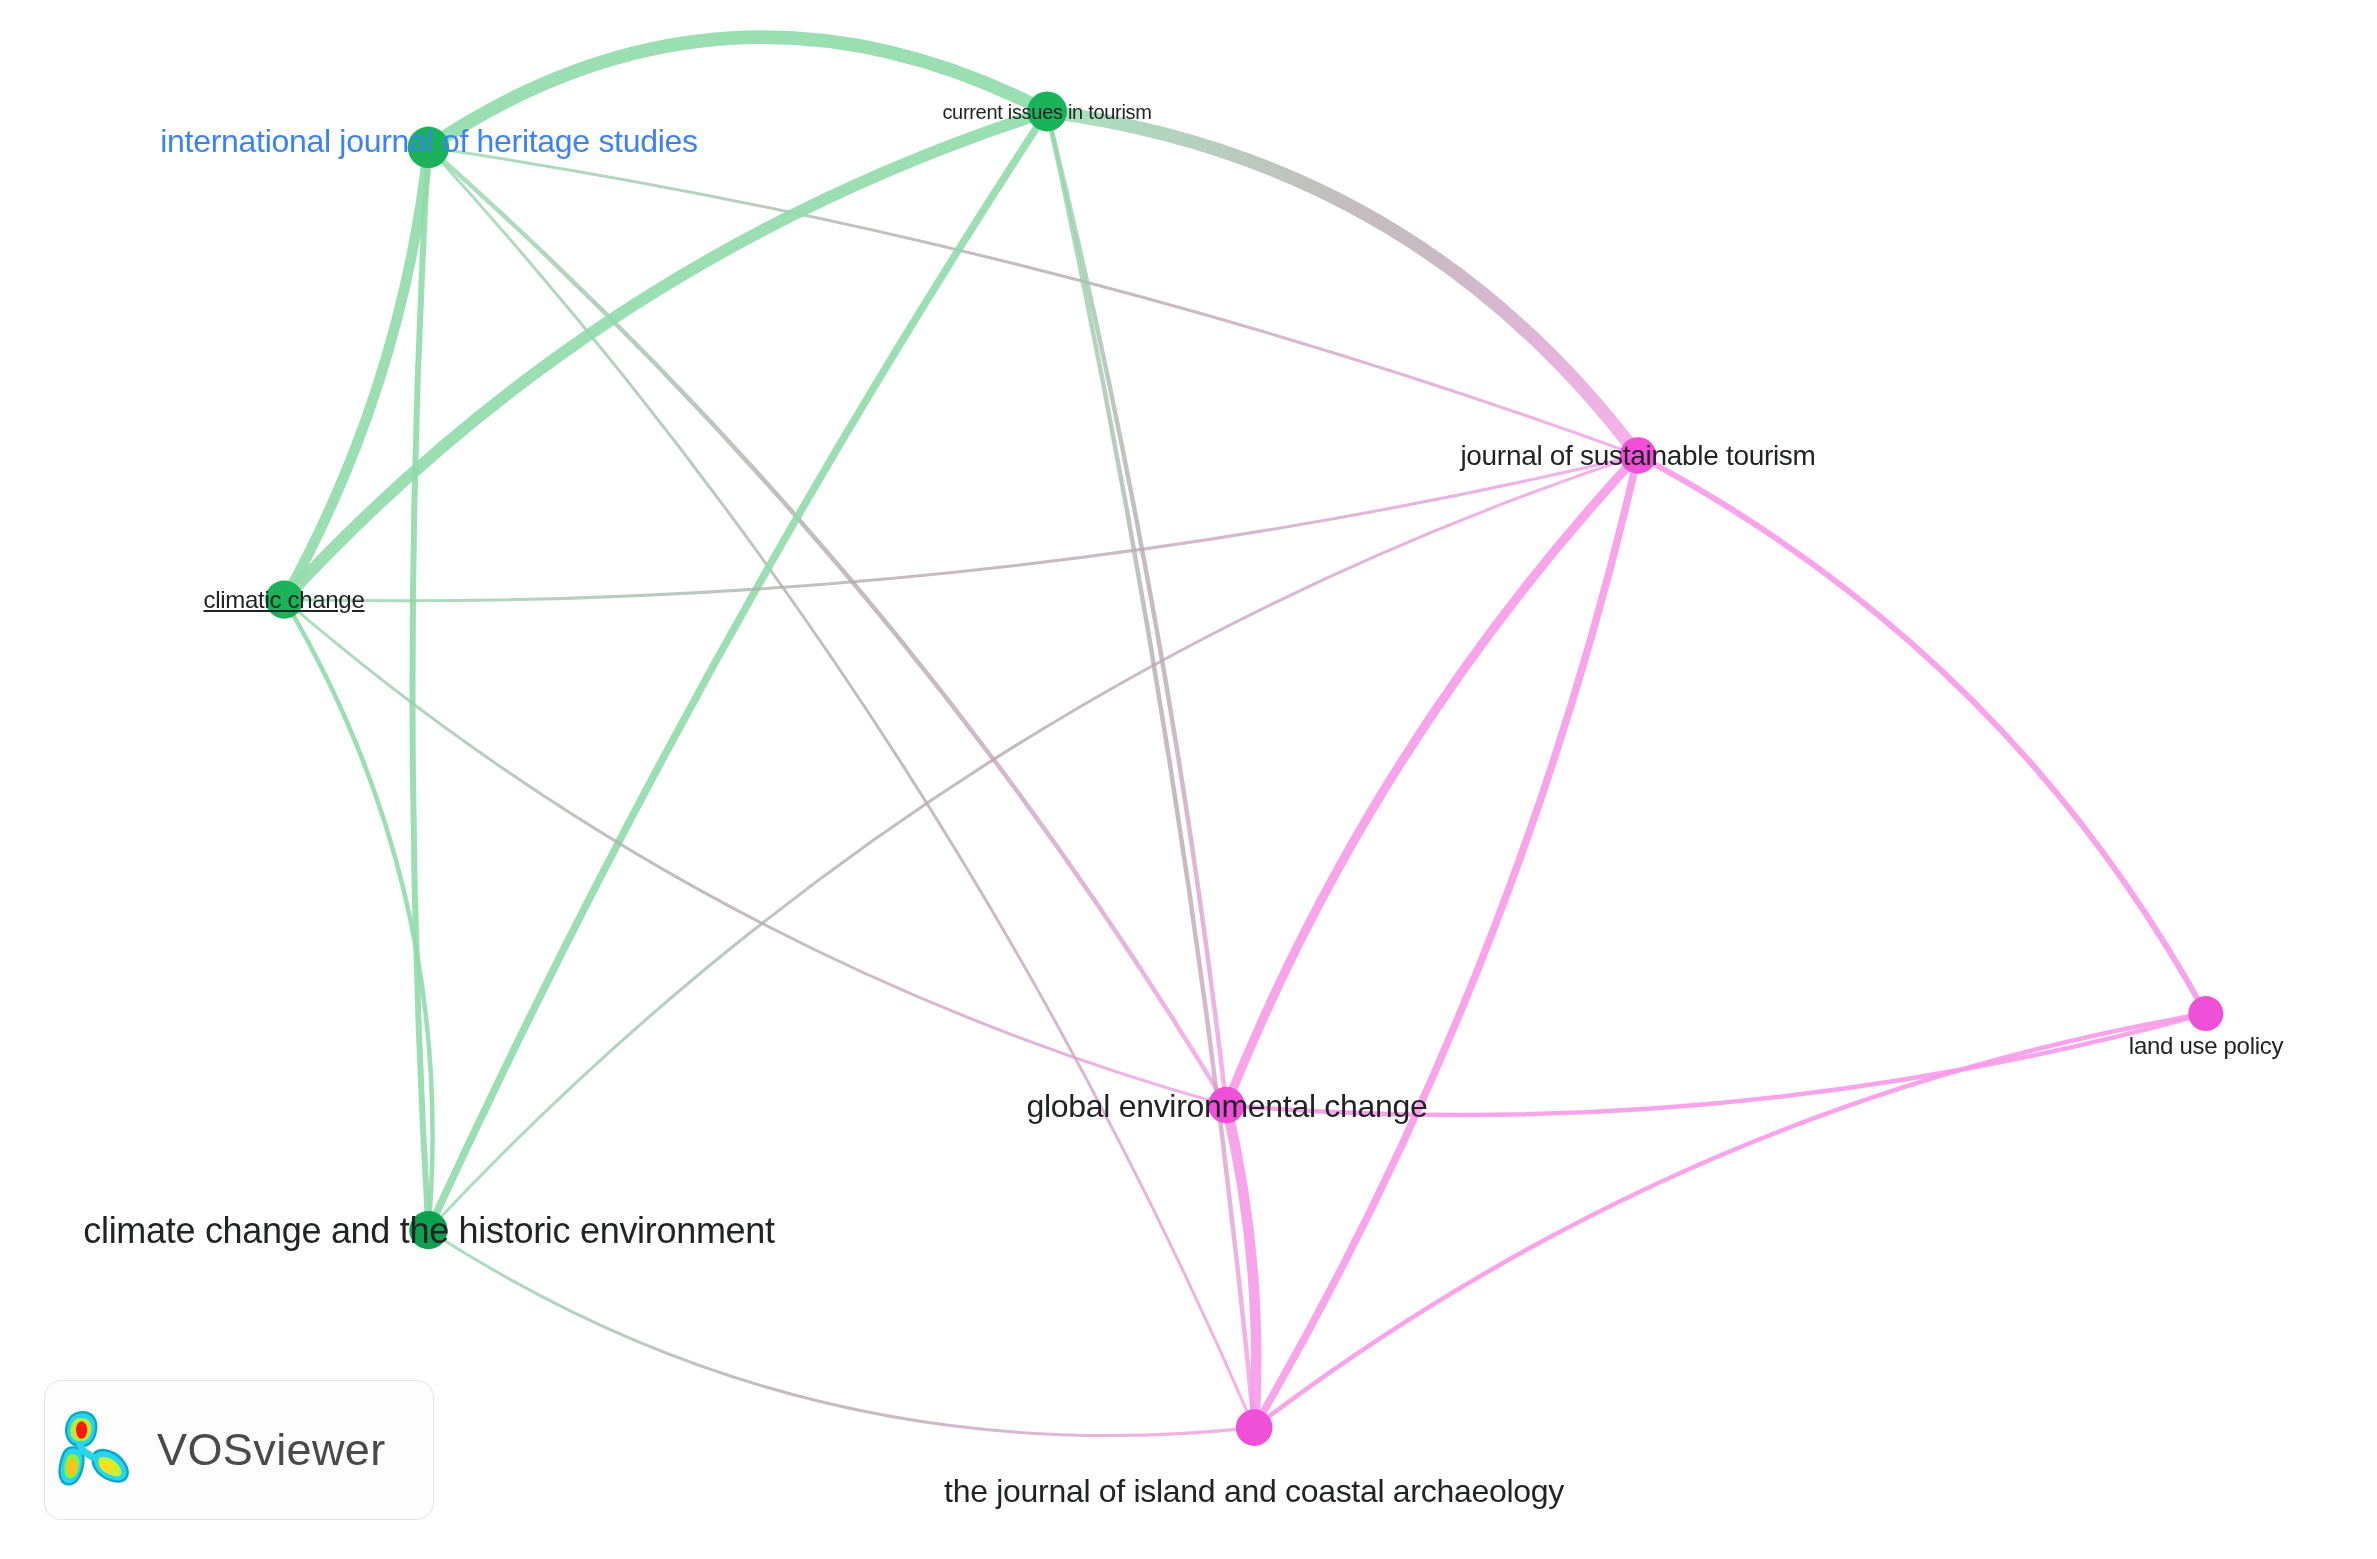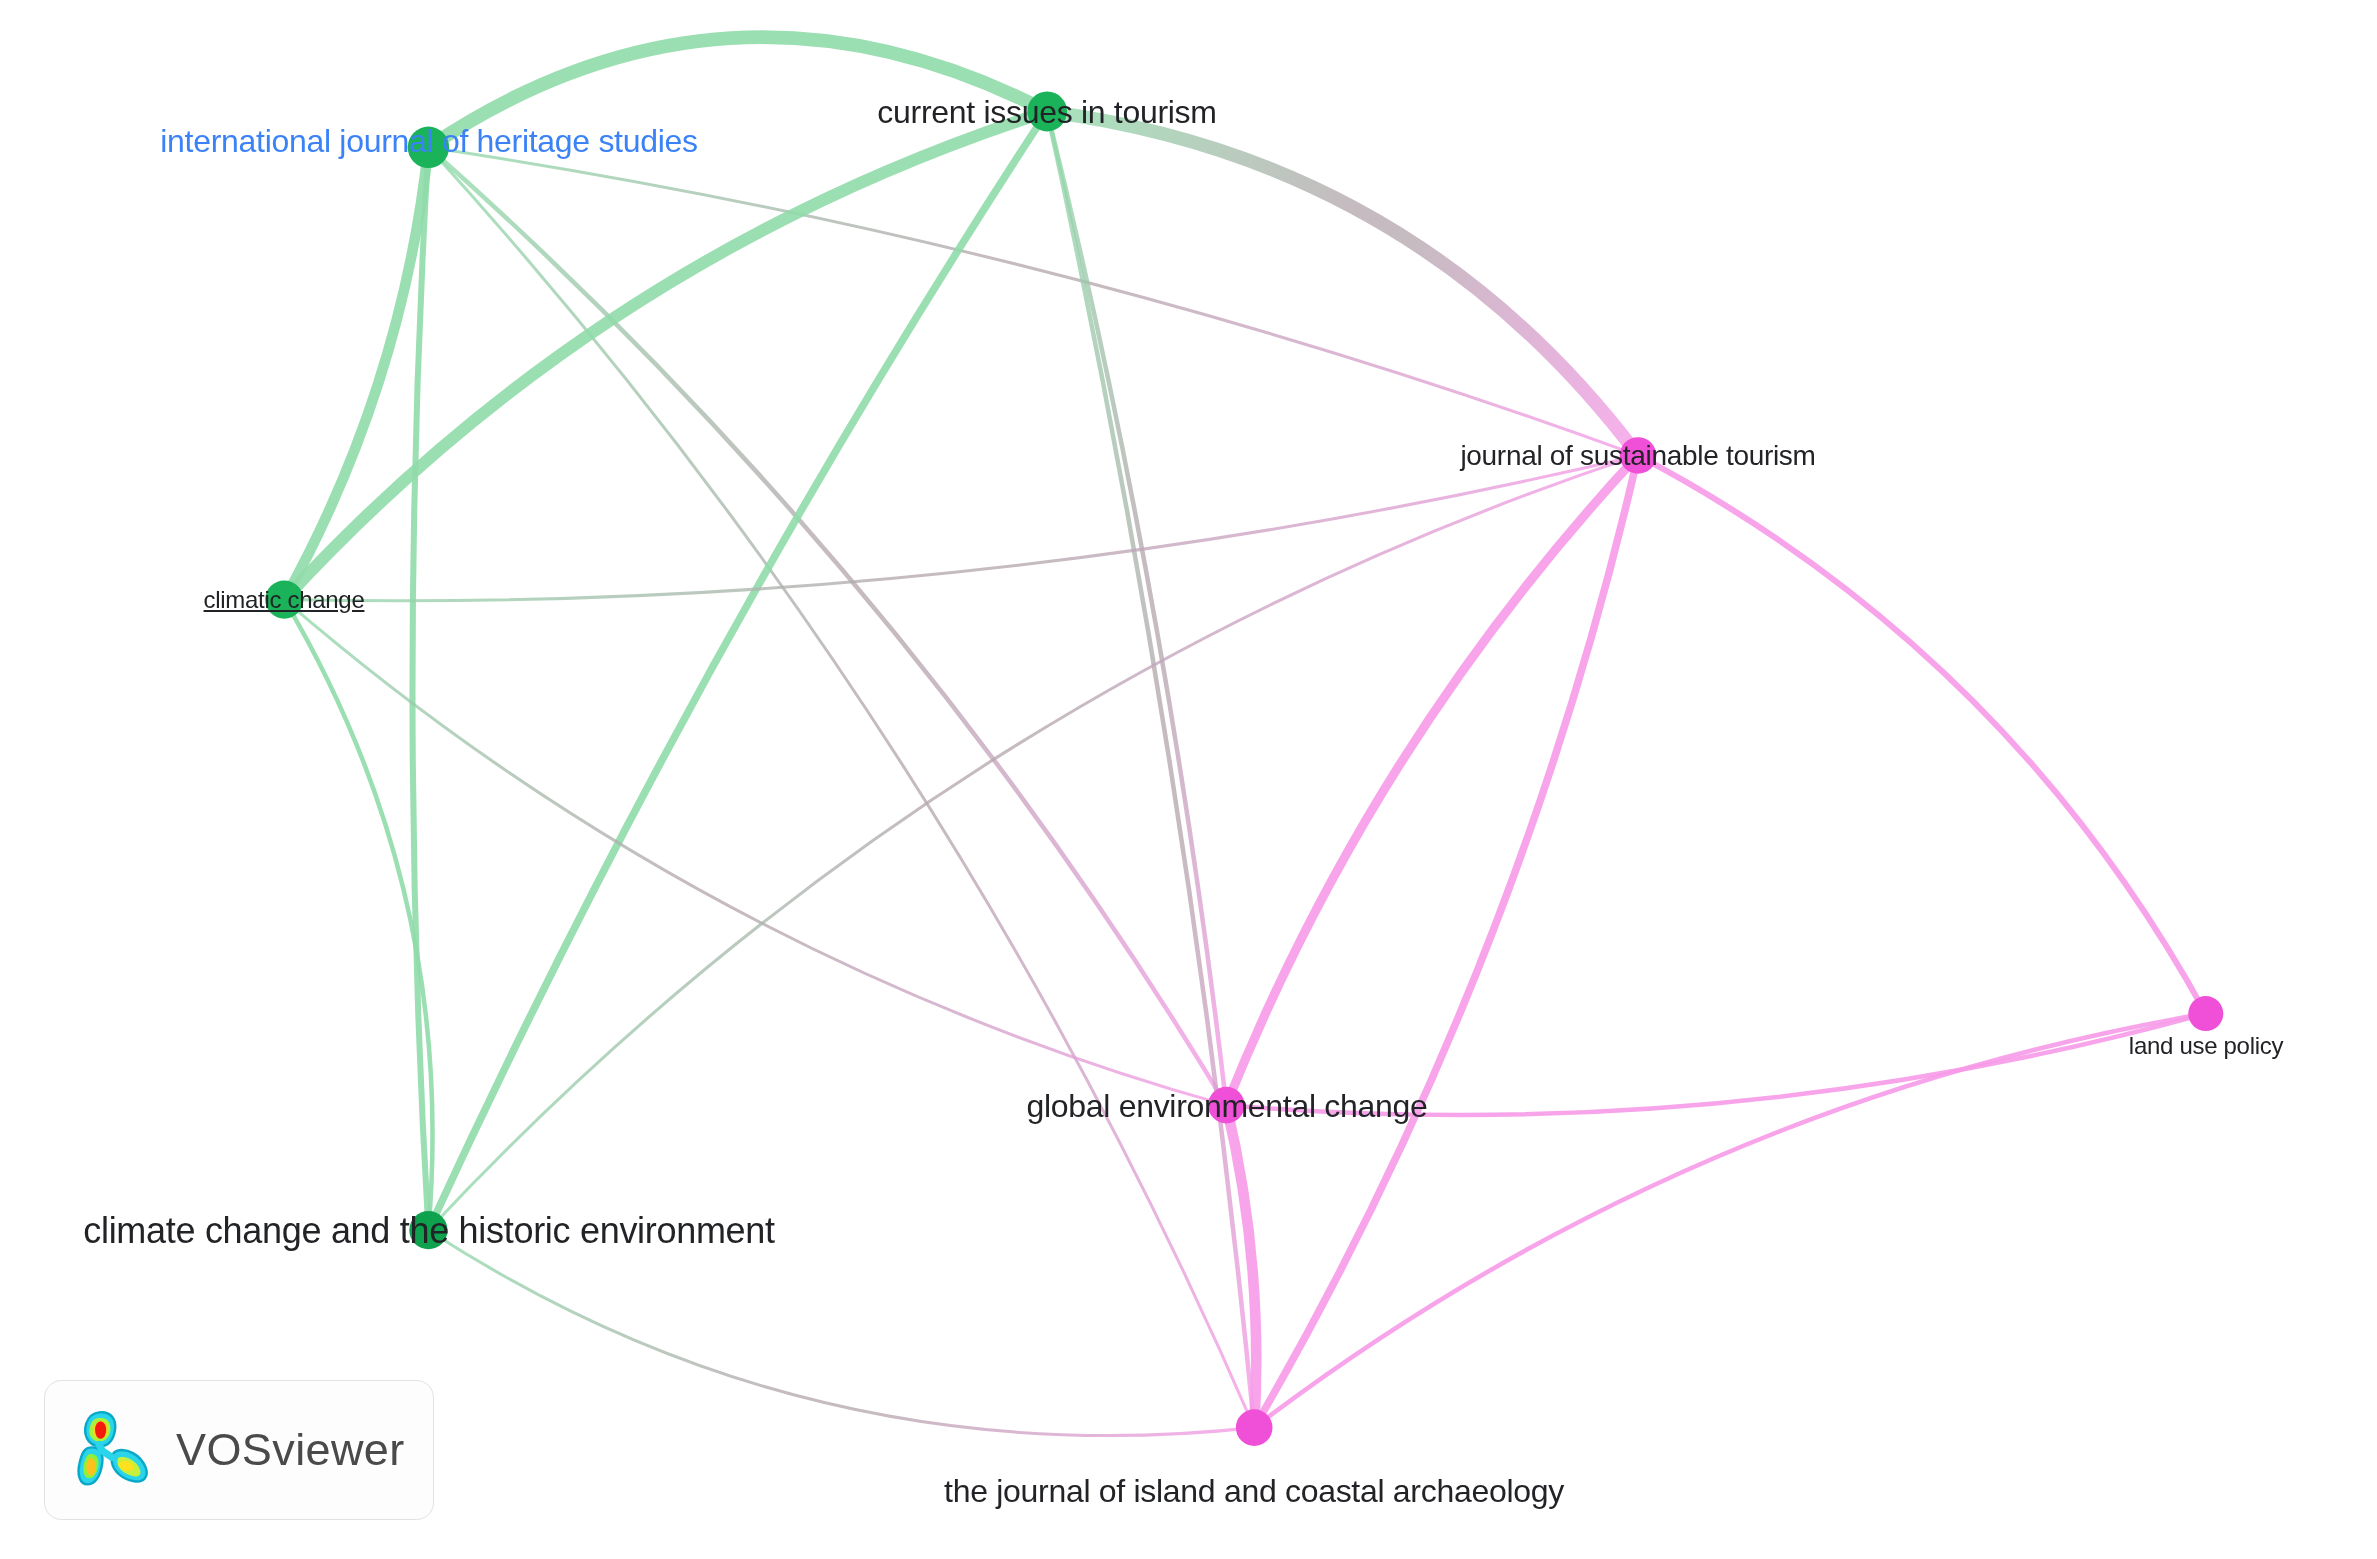--- a/index.html
+++ b/index.html
@@ -191,7 +191,7 @@
 
   <div id="labels-layer">
       <div class="node-label" style="left: 429px; top: 141px; font-size: 32px; color: #3b82f6;">international journal of heritage studies</div>
-      <div class="node-label" style="left: 1047px; top: 112px; font-size: 32px; color: rgb(34, 35, 38);">current issues in tourism</div>
+      <div class="node-label" style="left: 1047px; top: 112px; font-size: 20px; color: rgb(34, 35, 38);">current issues in tourism</div>
       <div class="node-label" style="left: 284px; top: 600px; font-size: 24px; color: rgb(34, 35, 38); text-decoration: underline;">climatic change</div>
       <div class="node-label" style="left: 429px; top: 1231px; font-size: 36px; color: rgb(34, 35, 38);">climate change and the historic environment</div>
       <div class="node-label" style="left: 1638px; top: 456px; font-size: 28px; color: rgb(34, 35, 38);">journal of sustainable tourism</div>

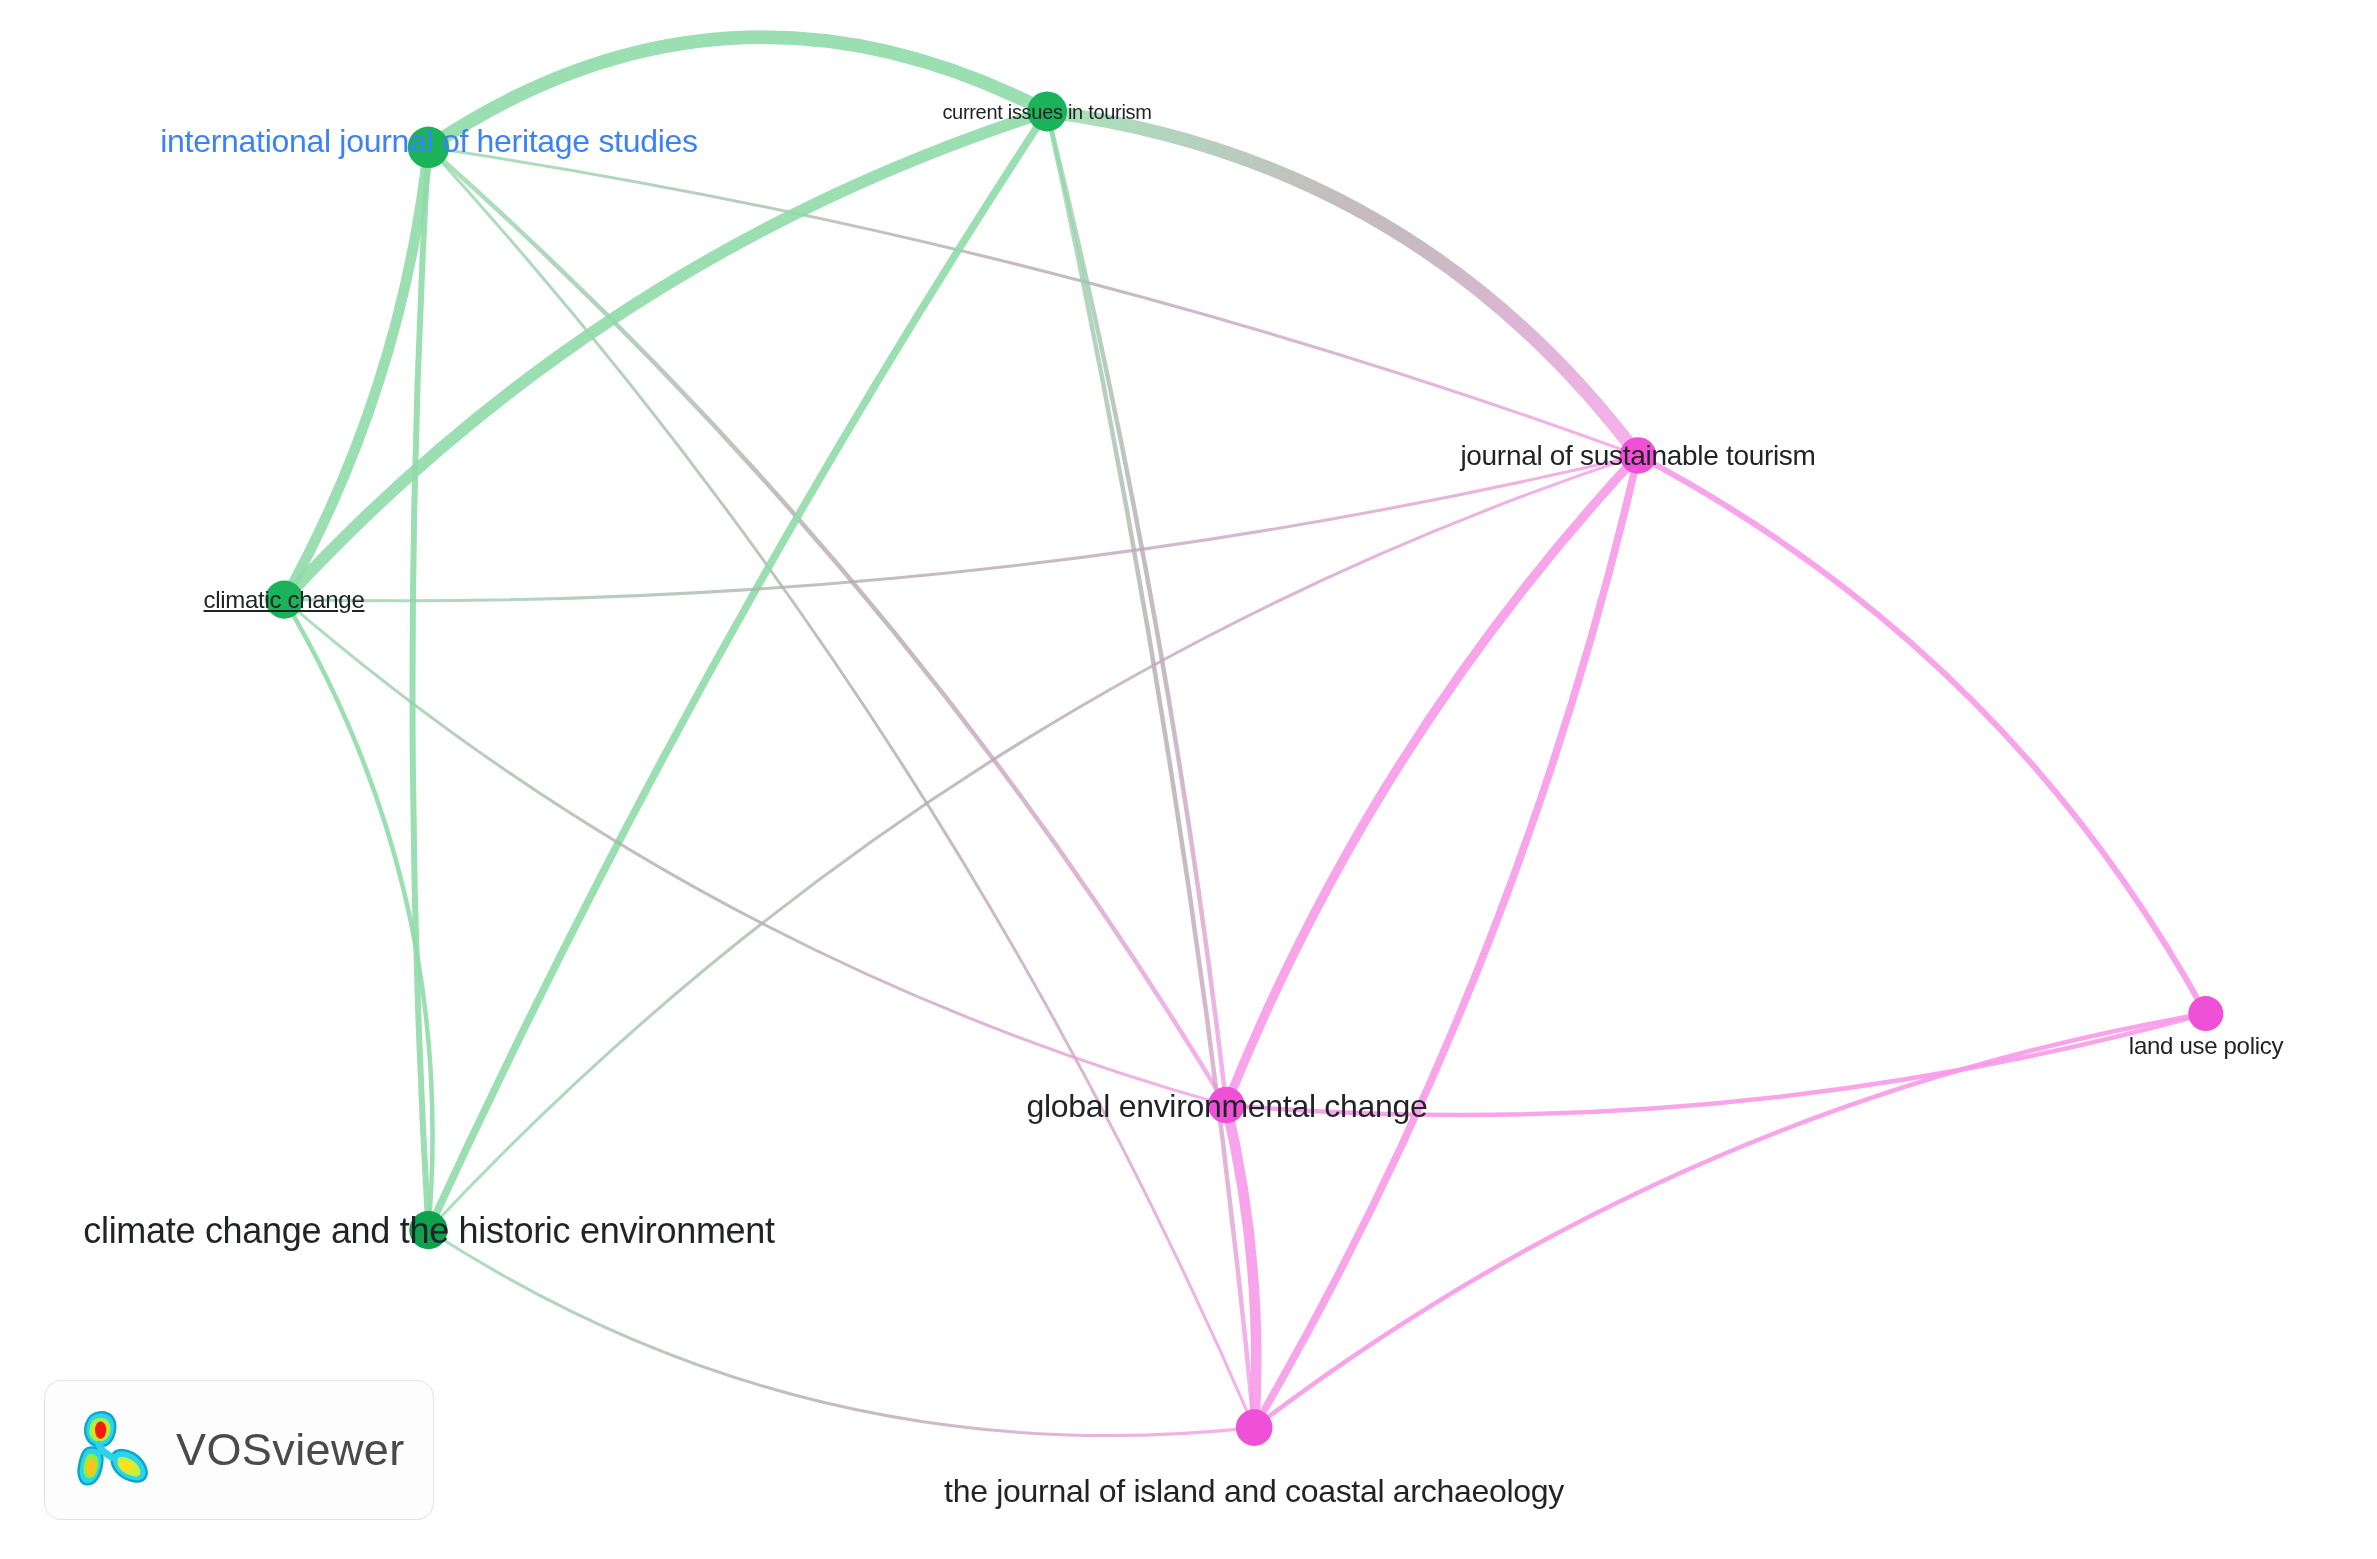--- a/index.html
+++ b/index.html
@@ -26,7 +26,7 @@
     border-radius:17.5px;
     box-sizing:border-box;
     display:flex; align-items:center; gap:21px;
-    padding-left:30px;
+    padding-left:11px;
   }
   #logo-text{
     font-size:45px;

